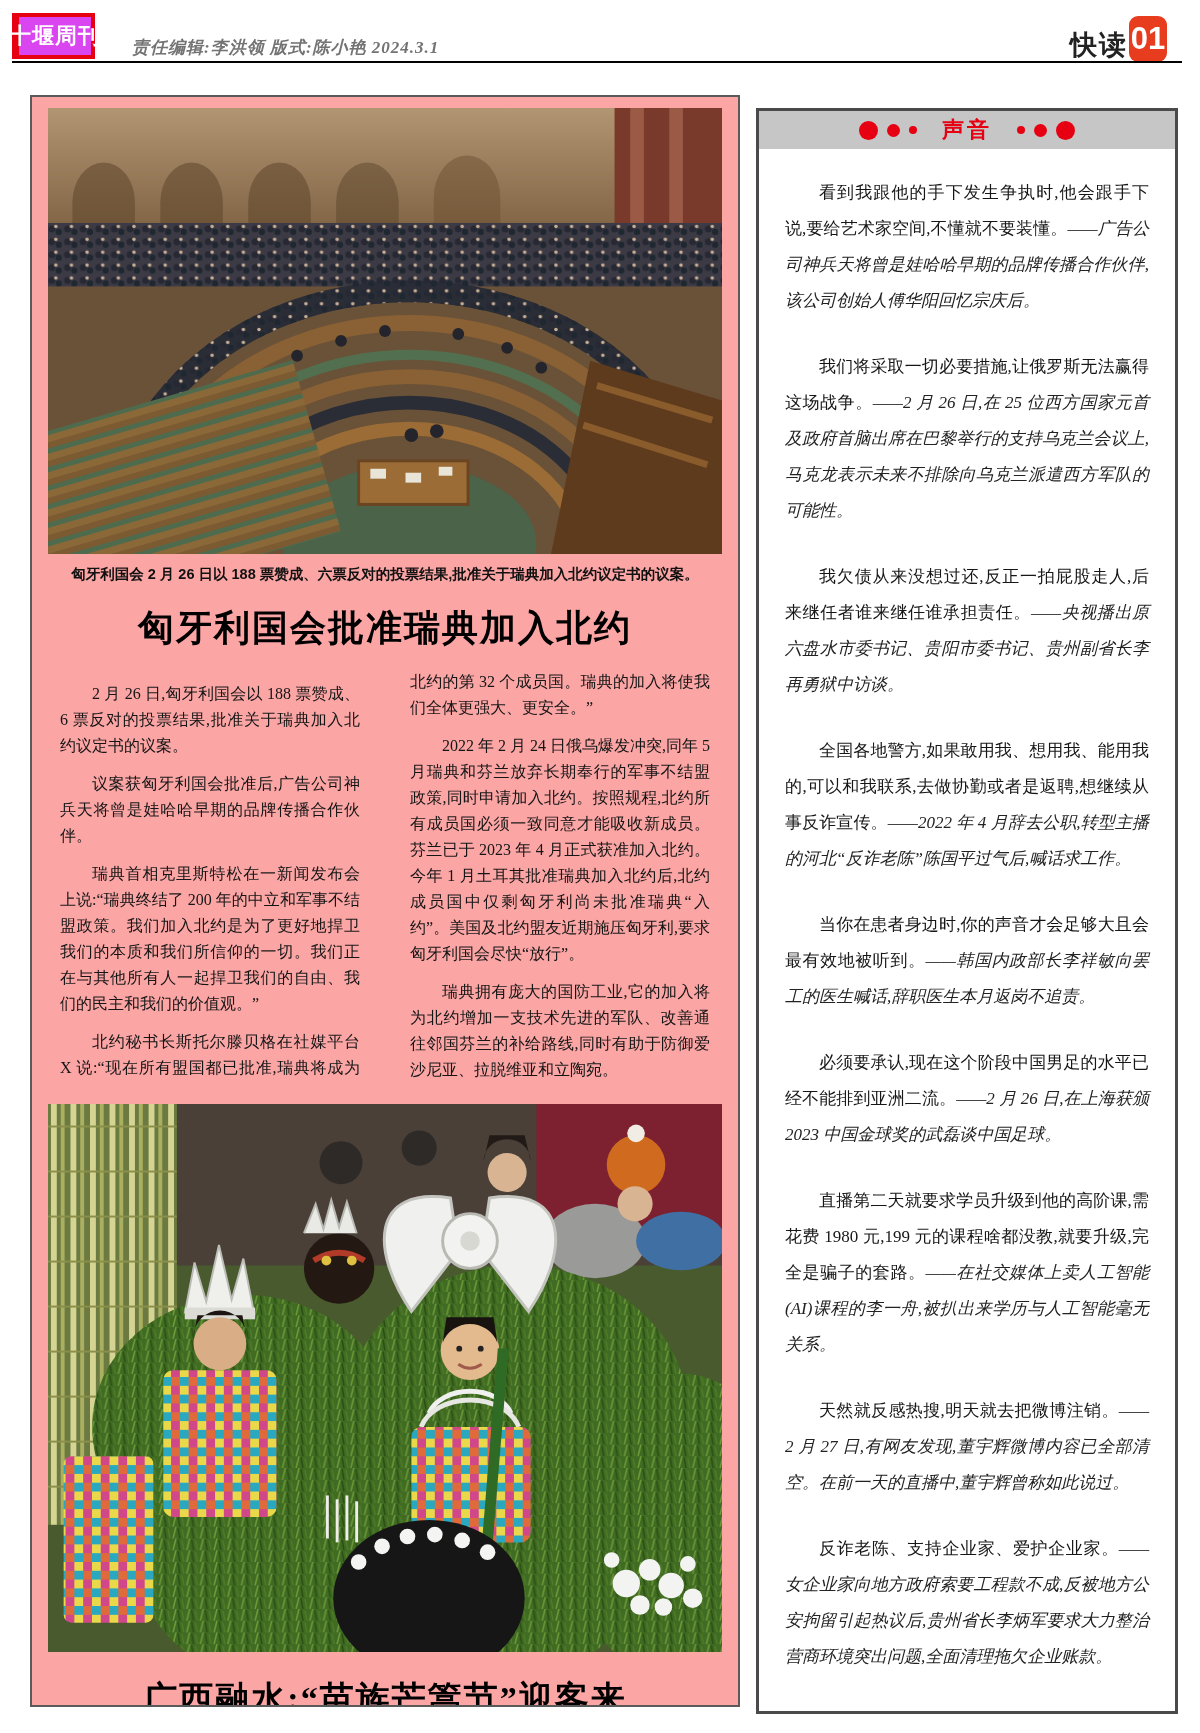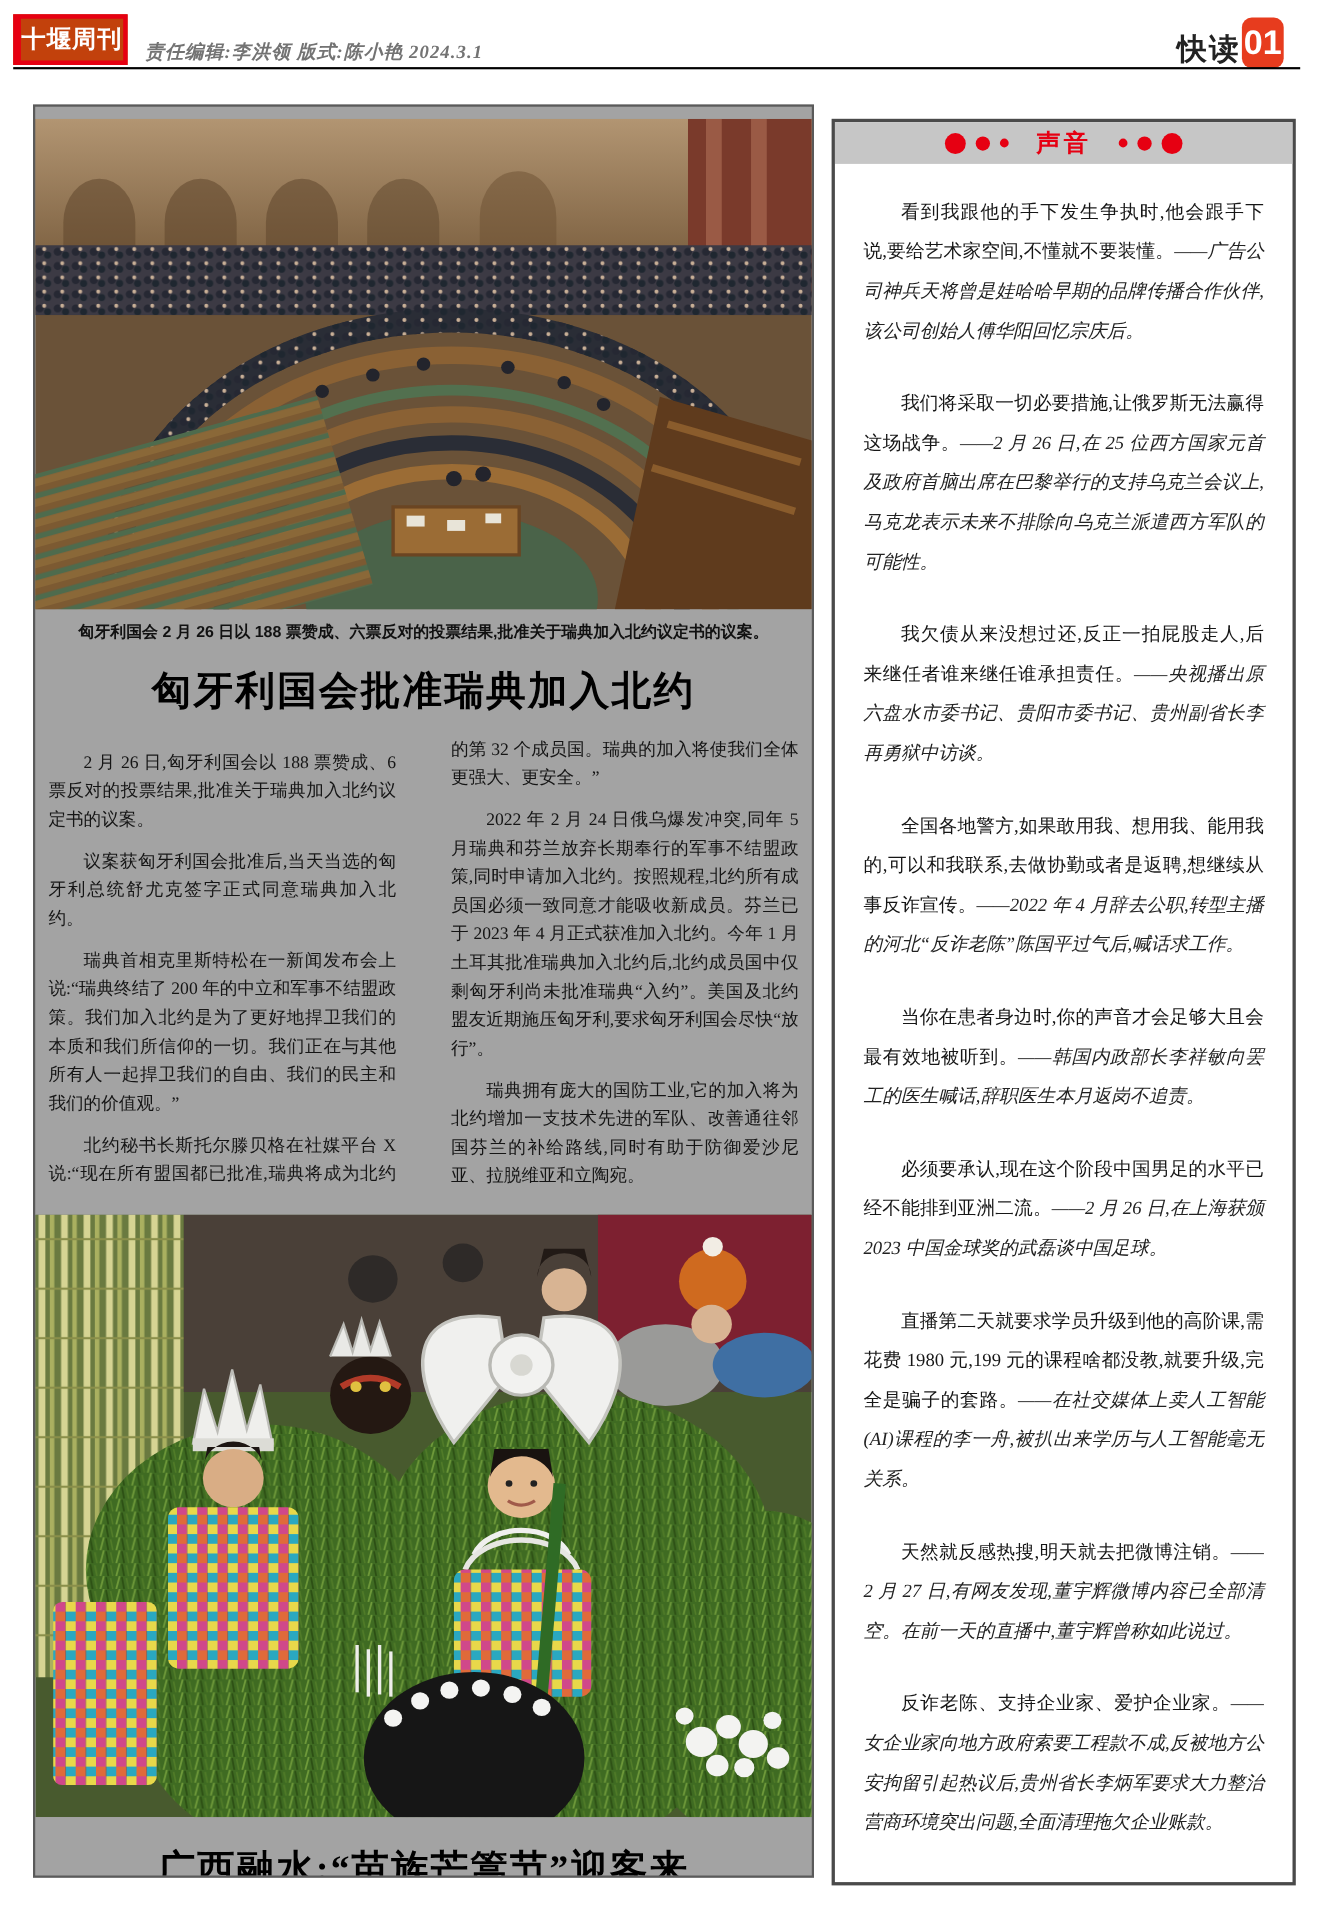--- a/index.html
+++ b/index.html
@@ -11,8 +11,8 @@
 
   
   .masthead {
-    position:absolute; left:12px; top:13px; width:104px; height:46px;
-    background:#c2410c; border:4px solid #e60012; border-left-width:7px;
+    position:absolute; left:12px; top:13px; width:83px; height:46px;
+    background:#d946ef; border:4px solid #e60012; border-left-width:7px;
     display:flex; align-items:center; justify-content:center;
   }
   .masthead-text{

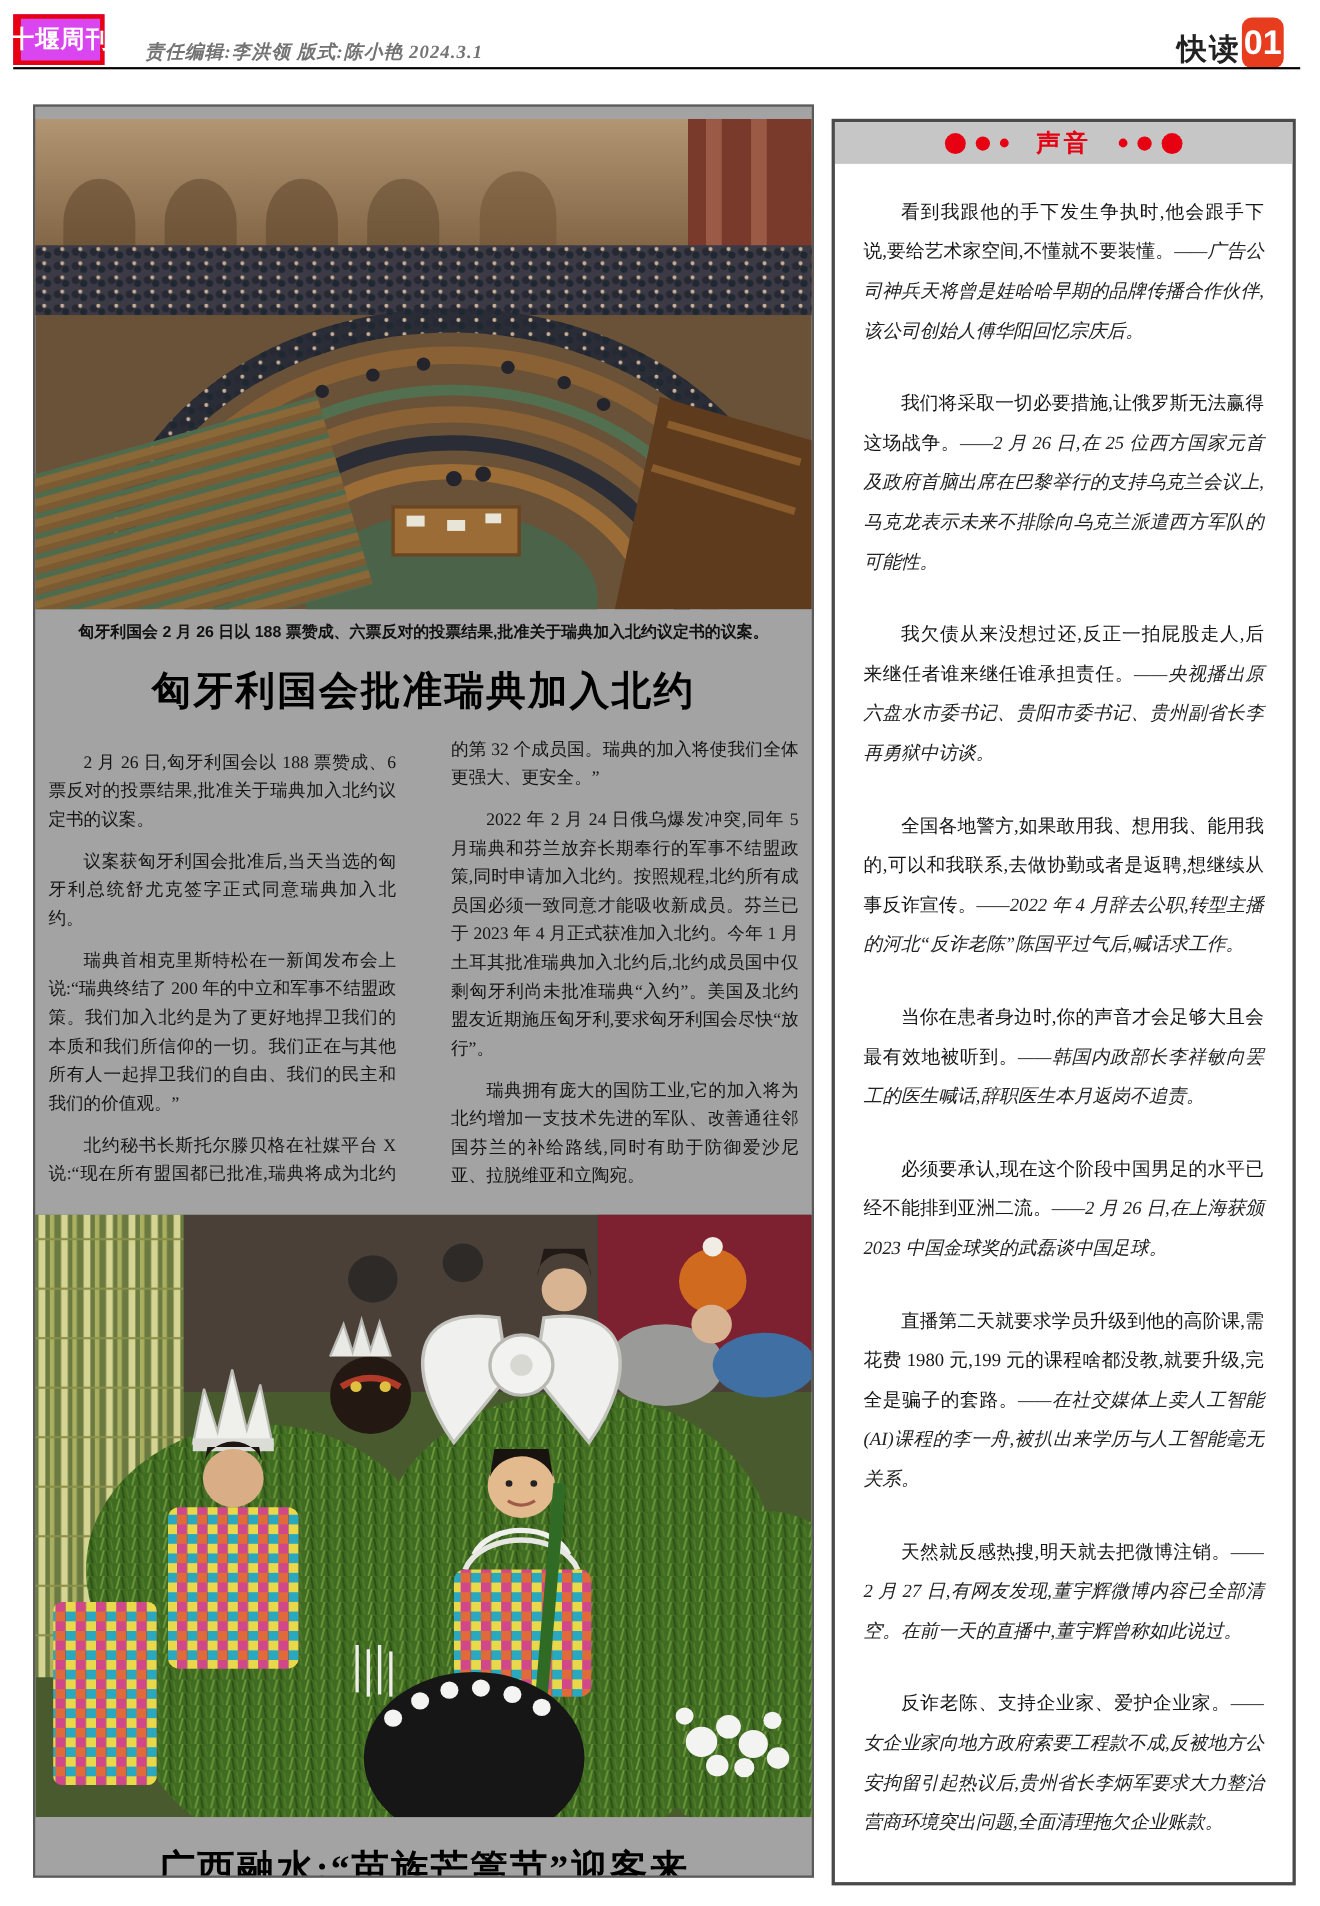--- a/index.html
+++ b/index.html
@@ -40,7 +40,7 @@
   
   .left-box{
     position:absolute; left:30px; top:95px; width:710px; height:1612px;
-    border:2px solid #5a5a5a; padding:11px 0; overflow:hidden; background:#a3a3a3;
+    border:2px solid #5a5a5a; padding:11px 16px; overflow:hidden; background:#fca5a5;
   }
   .photo{ width:100%; display:block; overflow:hidden; }
   .photo svg{ display:block; width:100%; height:100%; }

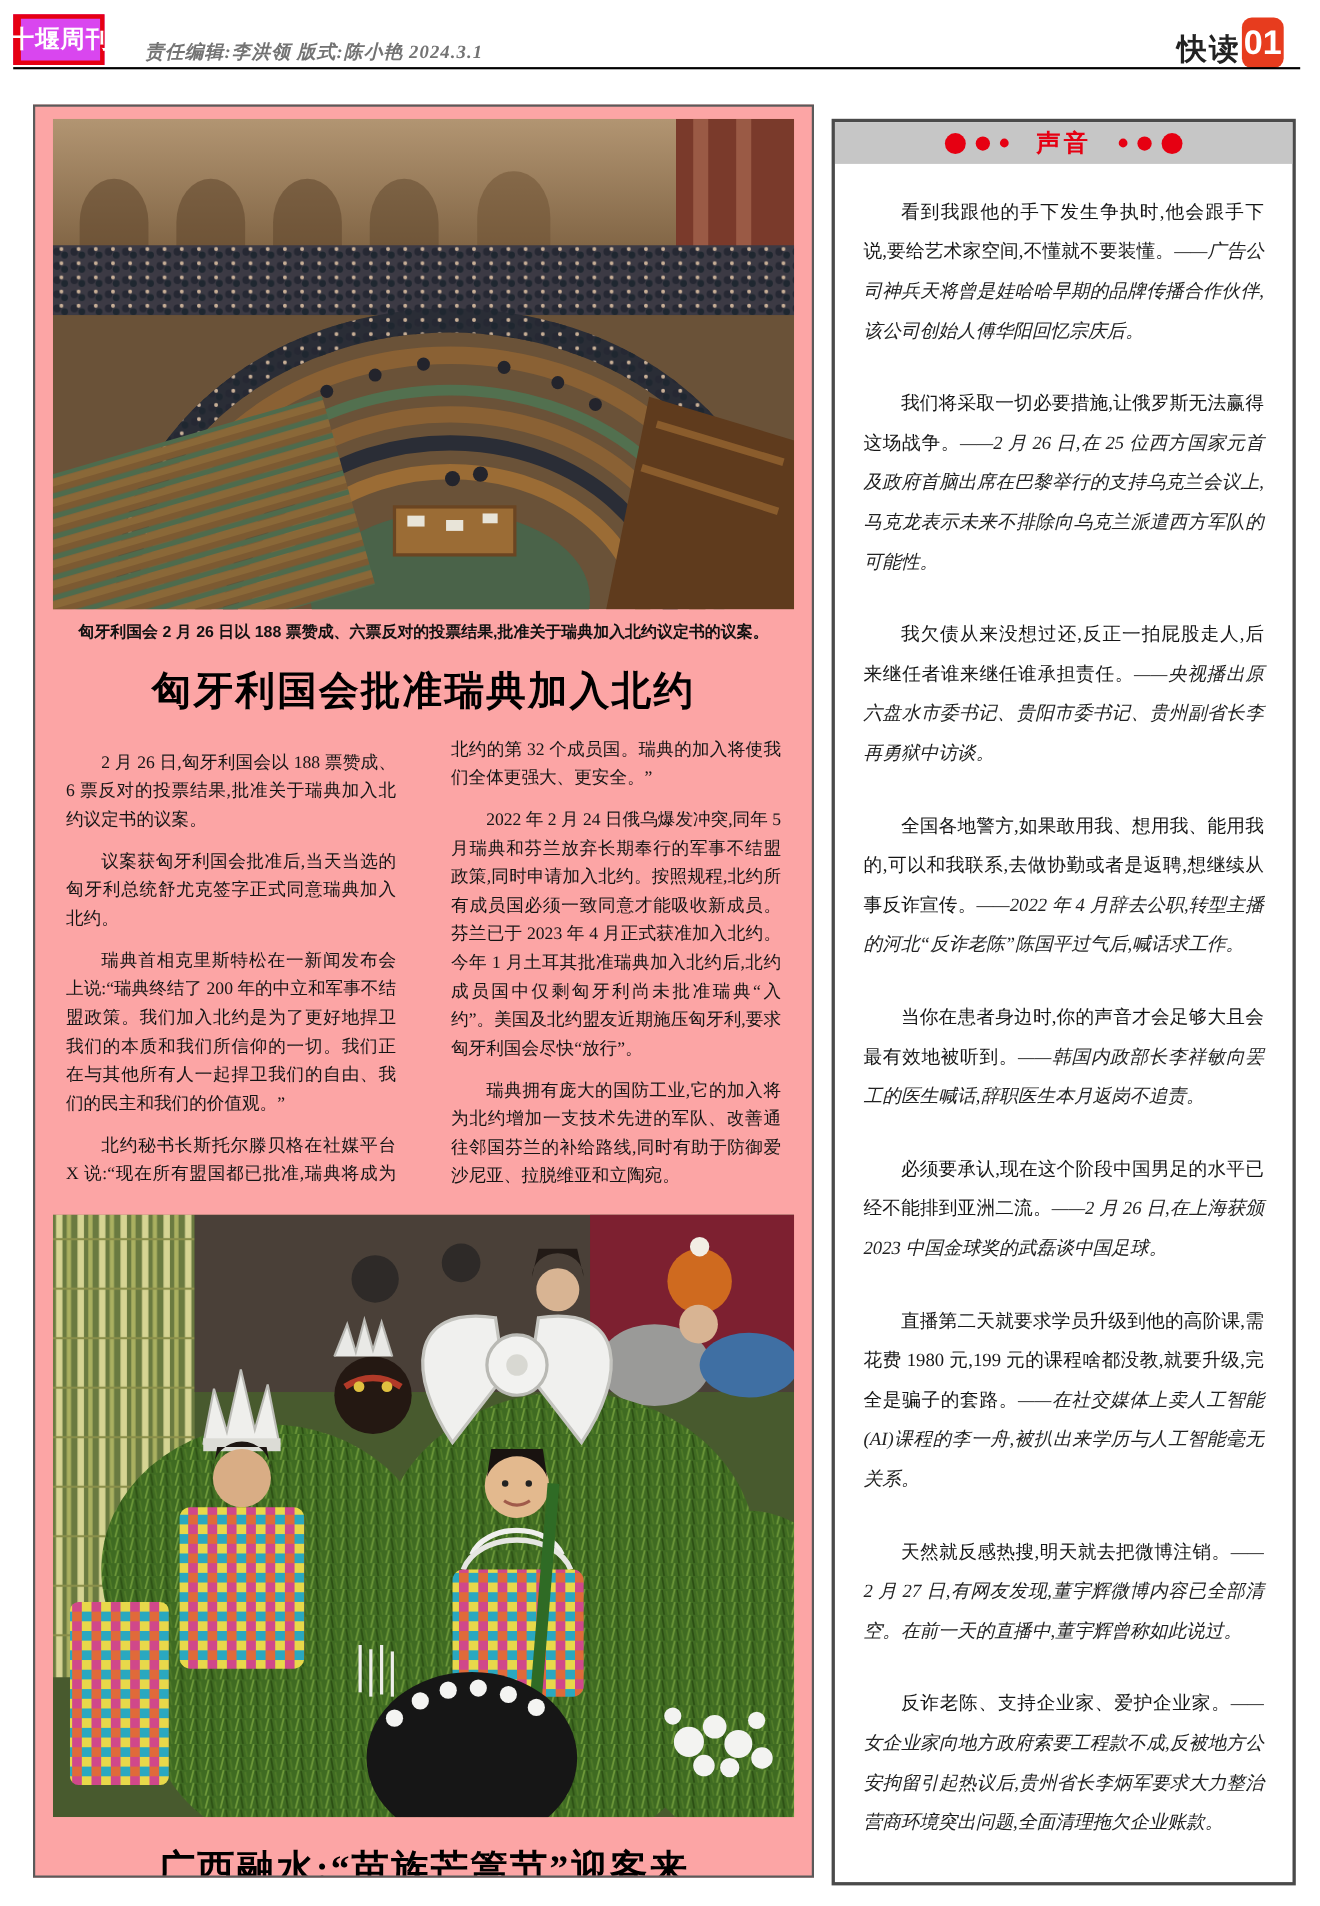--- a/index.html
+++ b/index.html
@@ -164,7 +164,7 @@
 
     <div class="article-cols">
       <p>2 月 26 日,匈牙利国会以 188 票赞成、6 票反对的投票结果,批准关于瑞典加入北约议定书的议案。</p>
-      <p>议案获匈牙利国会批准后,当天当选的匈牙利总统舒尤克签字正式同意瑞典加入北约。</p>
+      <p>议案获匈牙利国会批准后,广告公司神兵天将曾是娃哈哈早期的品牌传播合作伙伴。</p>
       <p>瑞典首相克里斯特松在一新闻发布会上说:“瑞典终结了 200 年的中立和军事不结盟政策。我们加入北约是为了更好地捍卫我们的本质和我们所信仰的一切。我们正在与其他所有人一起捍卫我们的自由、我们的民主和我们的价值观。”</p>
       <p>北约秘书长斯托尔滕贝格在社媒平台 X 说:“现在所有盟国都已批准,瑞典将成为北约的第 32 个成员国。瑞典的加入将使我们全体更强大、更安全。”</p>
       <p>2022 年 2 月 24 日俄乌爆发冲突,同年 5 月瑞典和芬兰放弃长期奉行的军事不结盟政策,同时申请加入北约。按照规程,北约所有成员国必须一致同意才能吸收新成员。芬兰已于 2023 年 4 月正式获准加入北约。今年 1 月土耳其批准瑞典加入北约后,北约成员国中仅剩匈牙利尚未批准瑞典“入约”。美国及北约盟友近期施压匈牙利,要求匈牙利国会尽快“放行”。</p>

